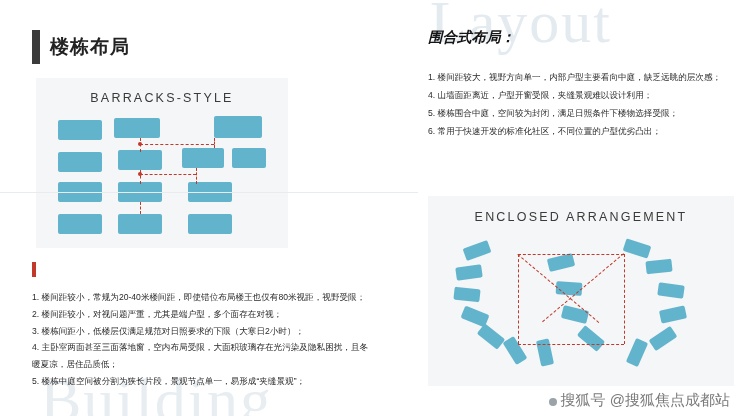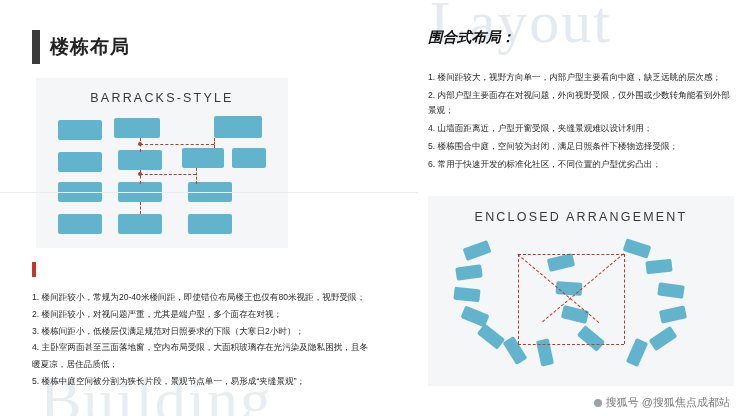--- a/index.html
+++ b/index.html
@@ -150,7 +150,6 @@
 
     <div class="r-list">
       <div class="li">1. 楼间距较大，视野方向单一，内部户型主要看向中庭，缺乏远眺的层次感；</div>
-      <div class="li">2. 内部户型主要面存在对视问题，外向视野受限，仅外围或少数转角能看到外部景观；</div>
       <div class="li">4. 山墙面距离近，户型开窗受限，夹缝景观难以设计利用；</div>
       <div class="li">5. 楼栋围合中庭，空间较为封闭，满足日照条件下楼物选择受限；</div>
       <div class="li">6. 常用于快速开发的标准化社区，不同位置的户型优劣凸出；</div>

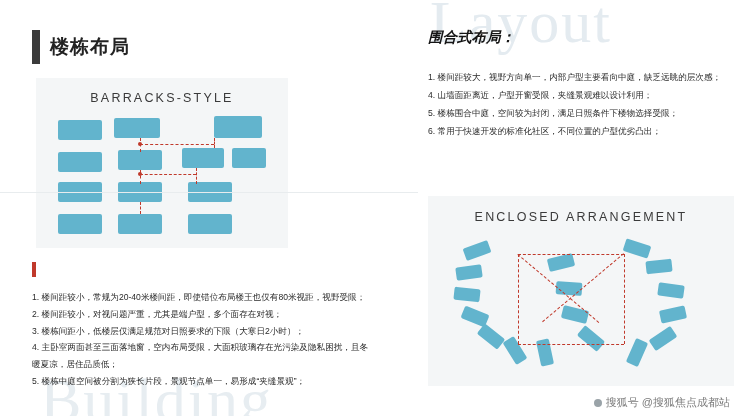--- a/index.html
+++ b/index.html
@@ -77,7 +77,7 @@
   }
 
   .footer{
-    position:absolute;right:10px;bottom:6px;font-size:11px;color:#7b7b7b;z-index:3;
+    position:absolute;right:10px;bottom:6px;font-size:15px;color:#7b7b7b;z-index:3;
   }
   .footer .dot{display:inline-block;width:8px;height:8px;border-radius:50%;background:#9aa3a8;margin-right:4px;vertical-align:-1px;}
 

